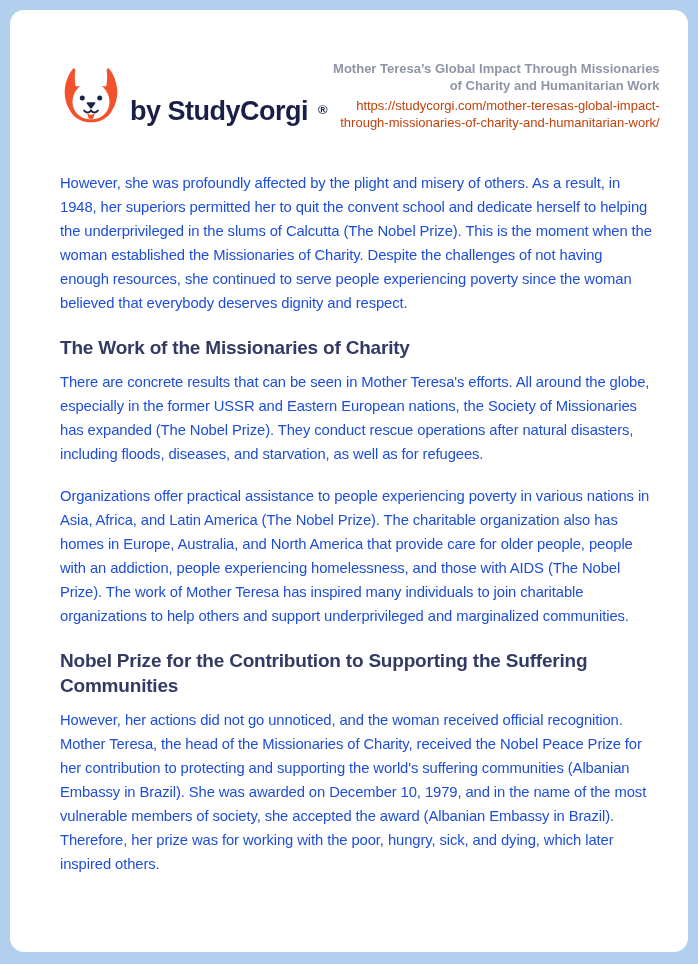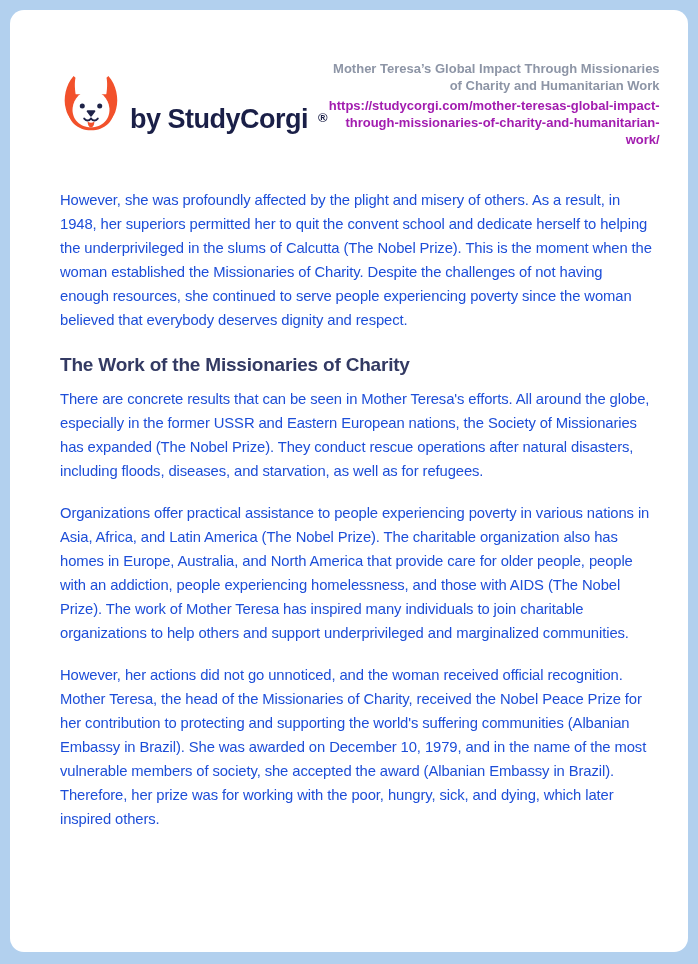--- a/index.html
+++ b/index.html
@@ -64,9 +64,9 @@
   .doc-url {
     display: block;
     font-size: 13px;
-    font-weight: 700;
+    font-weight: 400;
     line-height: 17px;
-    color: #a21caf;
+    color: #c2410c;
     text-decoration: none;
     word-break: break-word;
   }

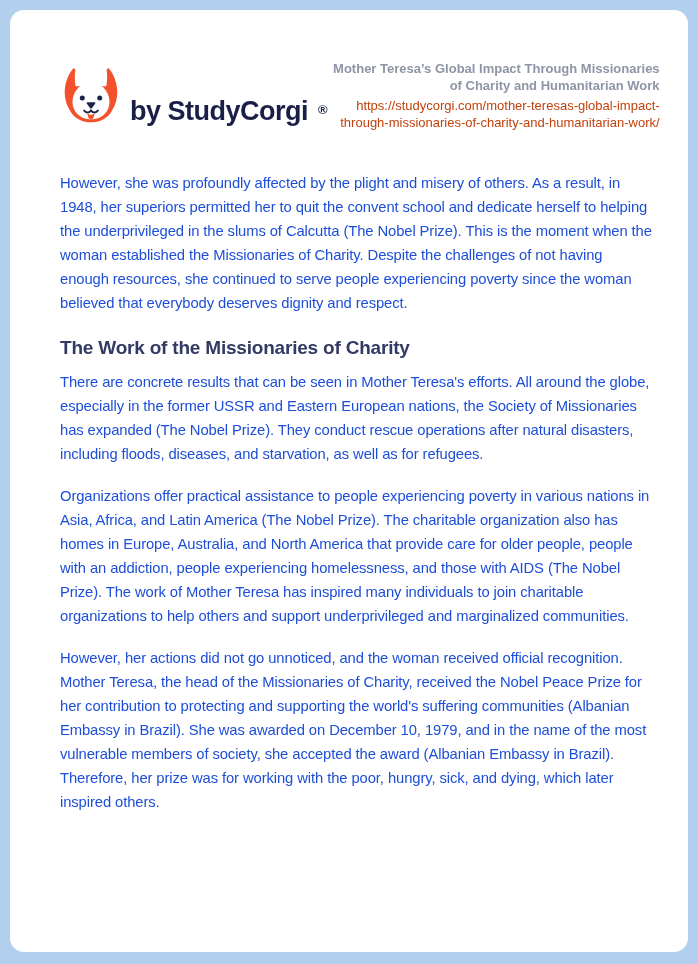--- a/index.html
+++ b/index.html
@@ -131,6 +131,7 @@
       <h2>The Work of the Missionaries of Charity</h2>
       <p>There are concrete results that can be seen in Mother Teresa's efforts. All around the globe, especially in the former USSR and Eastern European nations, the Society of Missionaries has expanded (The Nobel Prize). They conduct rescue operations after natural disasters, including floods, diseases, and starvation, as well as for refugees.</p>
       <p>Organizations offer practical assistance to people experiencing poverty in various nations in Asia, Africa, and Latin America (The Nobel Prize). The charitable organization also has homes in Europe, Australia, and North America that provide care for older people, people with an addiction, people experiencing homelessness, and those with AIDS (The Nobel Prize). The work of Mother Teresa has inspired many individuals to join charitable organizations to help others and support underprivileged and marginalized communities.</p>
+      <h2>Nobel Prize for the Contribution to Supporting the Suffering Communities</h2>
       <p>However, her actions did not go unnoticed, and the woman received official recognition. Mother Teresa, the head of the Missionaries of Charity, received the Nobel Peace Prize for her contribution to protecting and supporting the world's suffering communities (Albanian Embassy in Brazil). She was awarded on December 10, 1979, and in the name of the most vulnerable members of society, she accepted the award (Albanian Embassy in Brazil). Therefore, her prize was for working with the poor, hungry, sick, and dying, which later inspired others.</p>
     </main>
 

